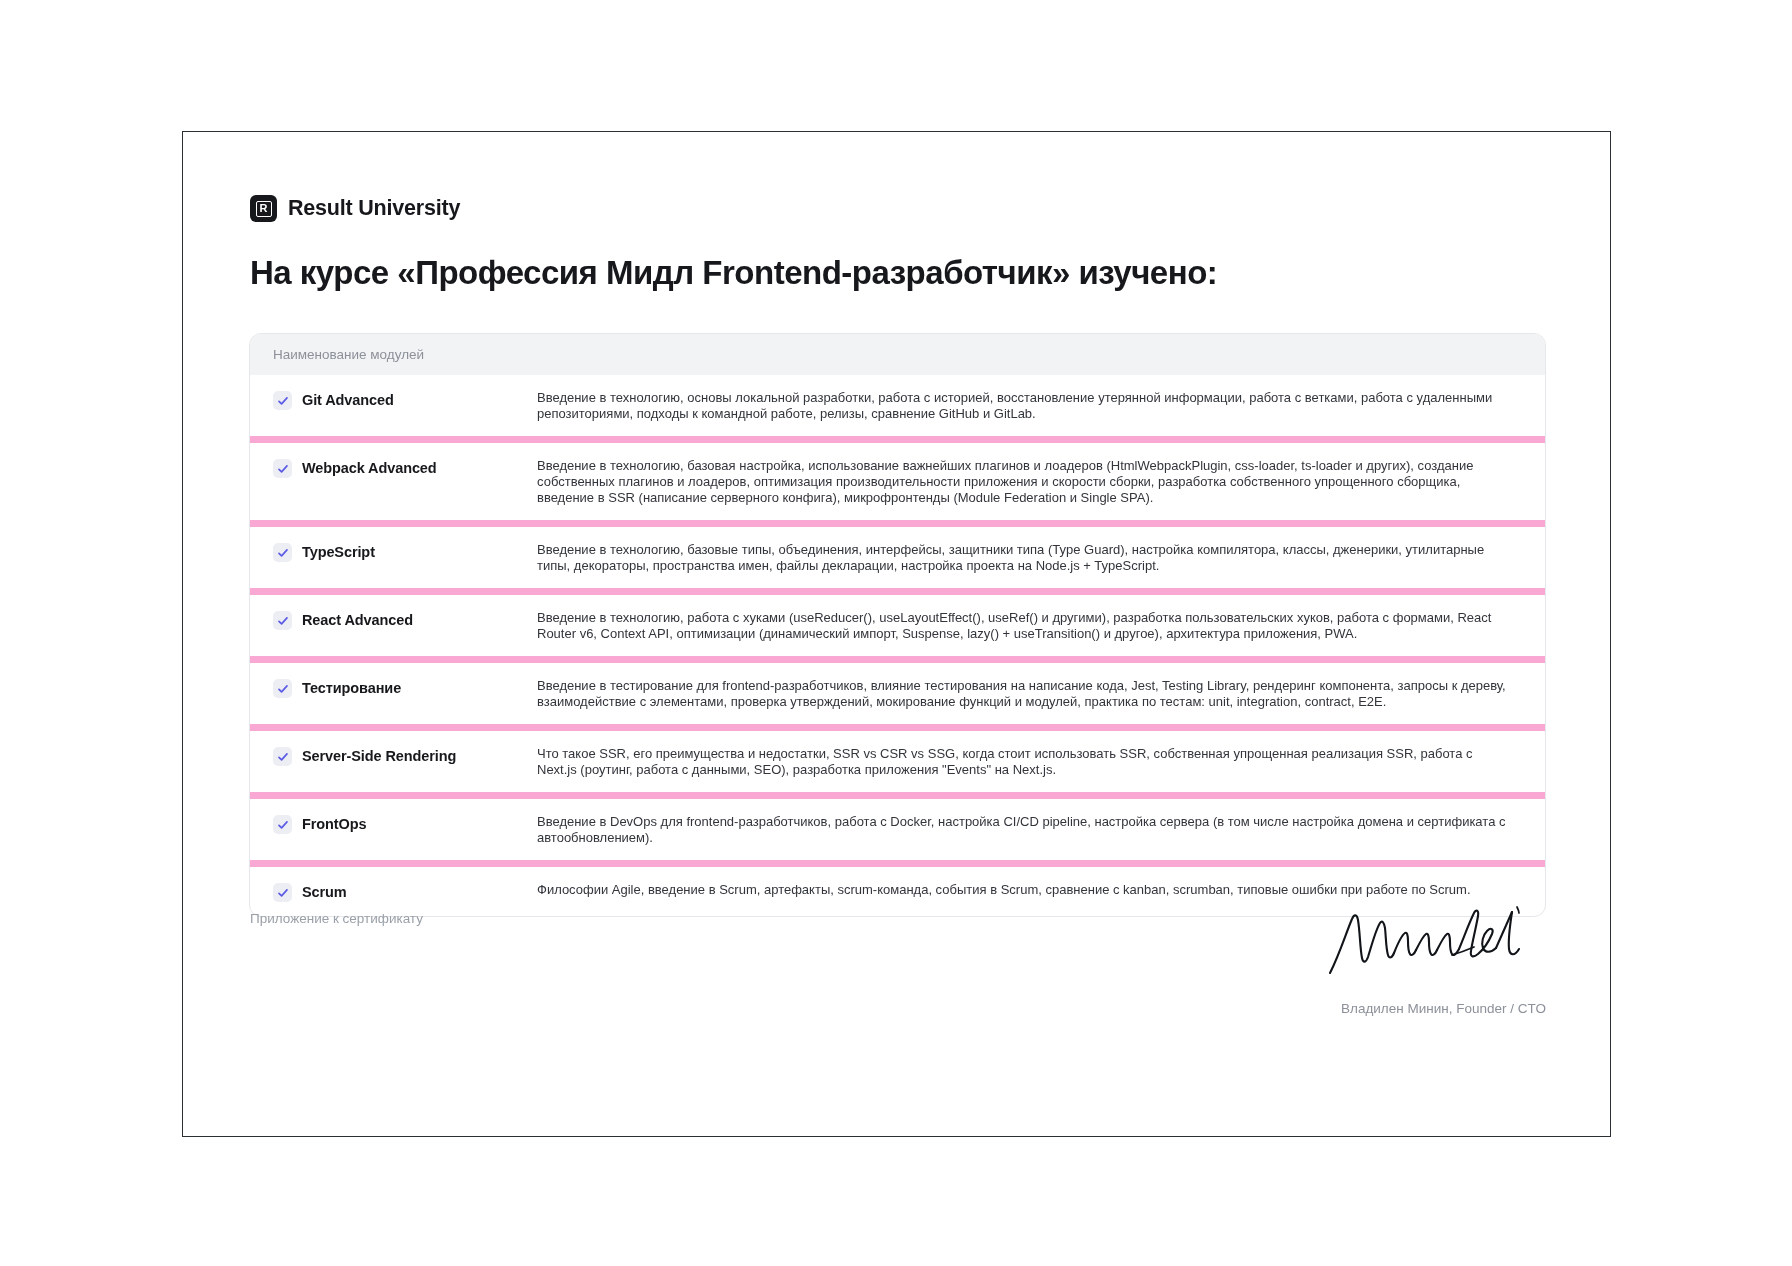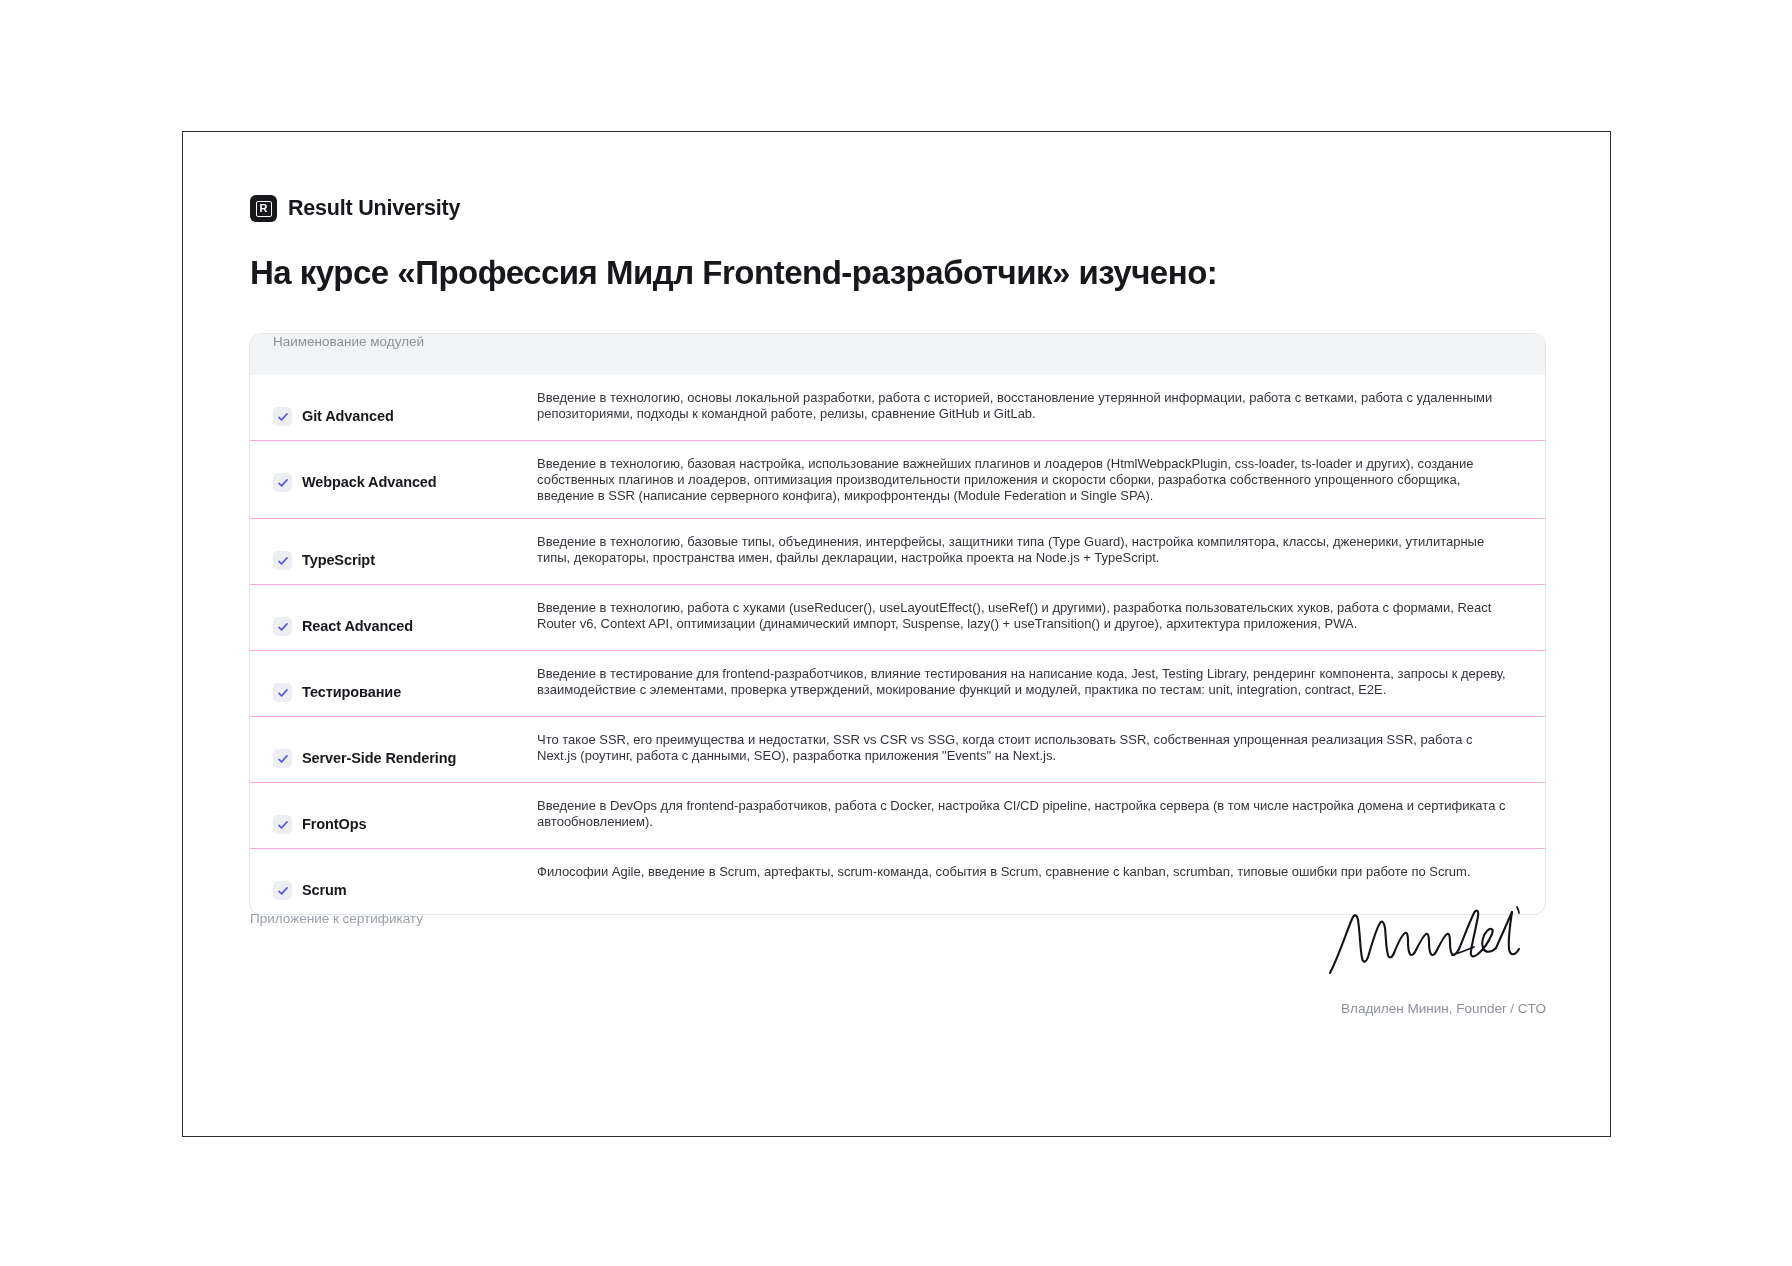--- a/index.html
+++ b/index.html
@@ -104,6 +104,7 @@
     display: flex;
     background: #f2f3f5;
     height: 41px;
+    align-items: center;
     gap: 12px;
   }
   .col-module {

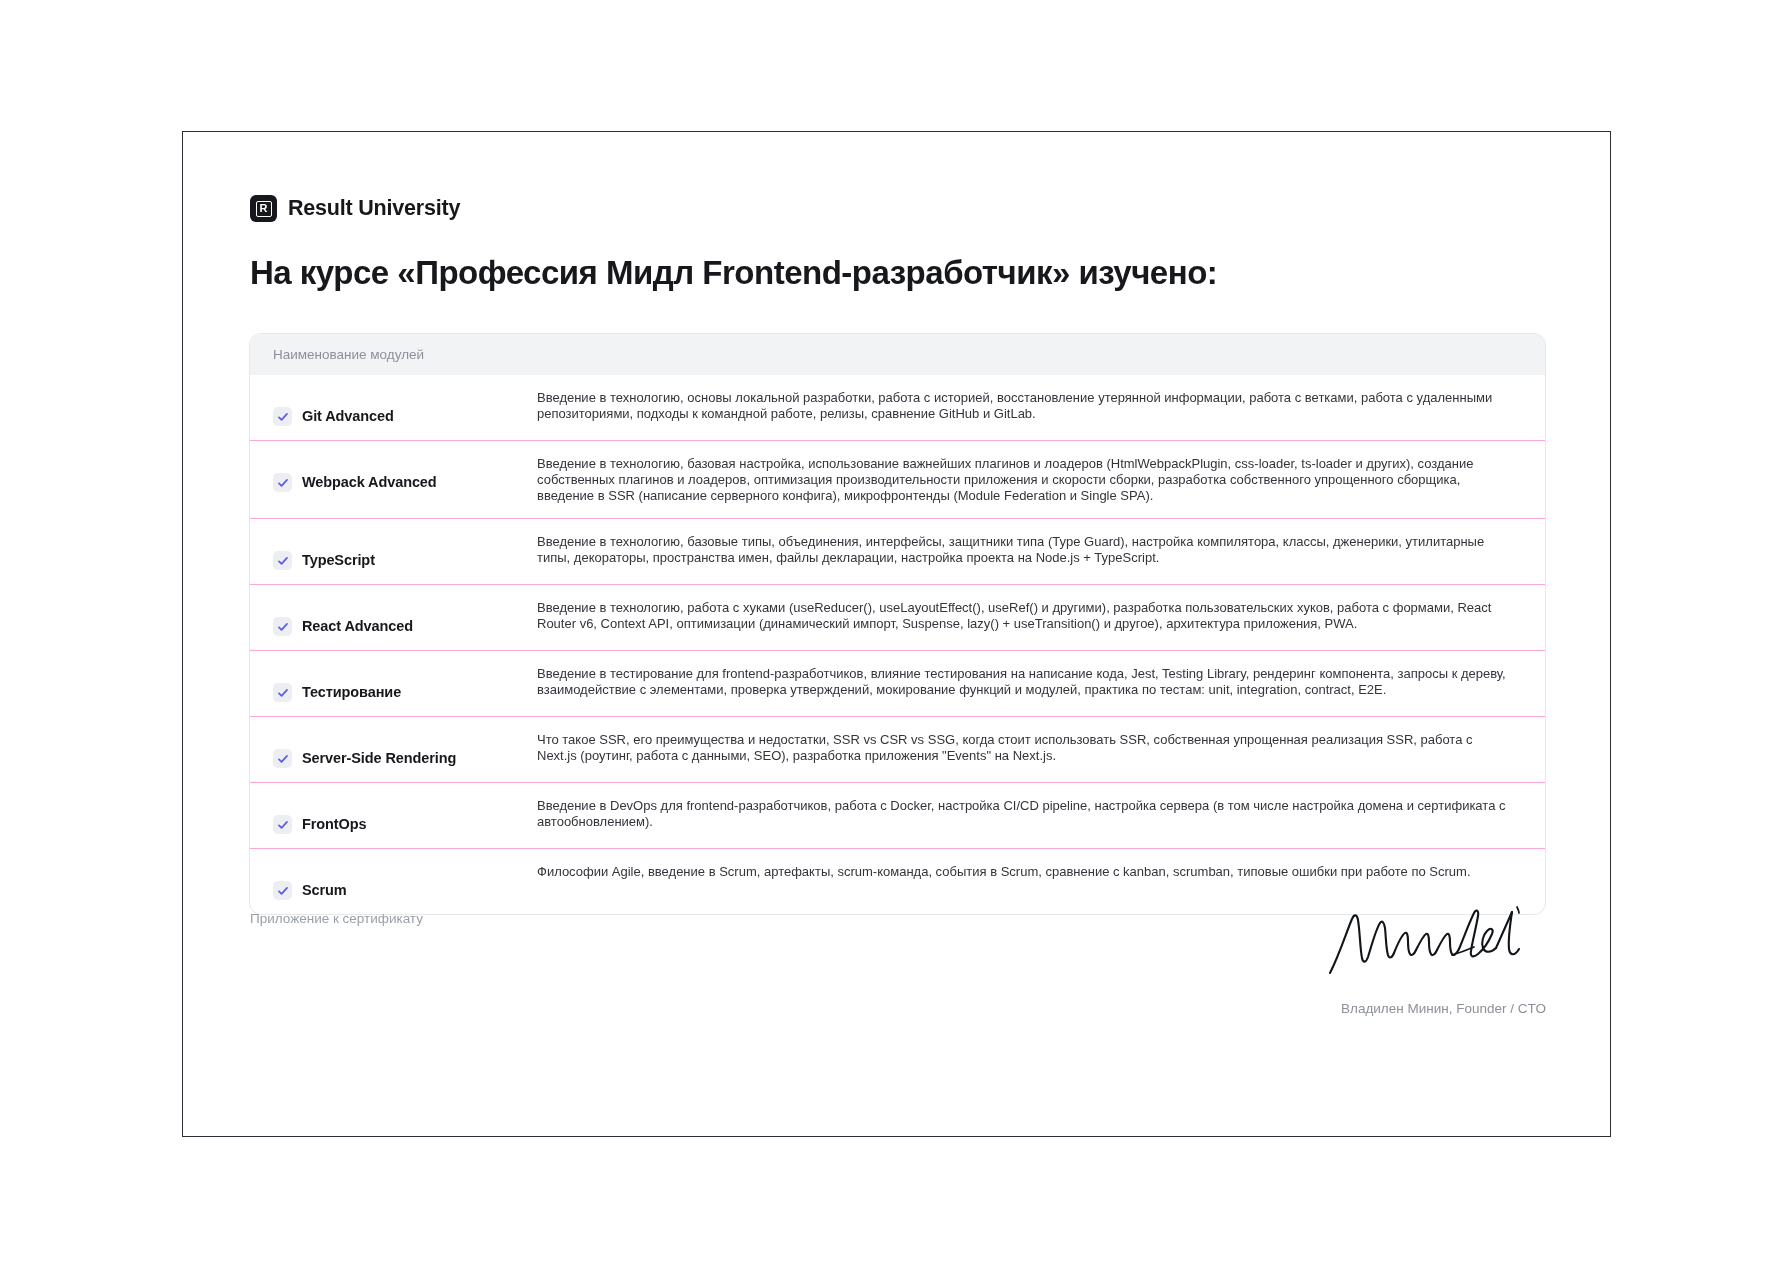--- a/index.html
+++ b/index.html
@@ -145,7 +145,6 @@
     gap: 10px;
     padding-left: 23px;
     box-sizing: border-box;
-    margin-top: 16px;
   }
   .check {
     width: 19px;

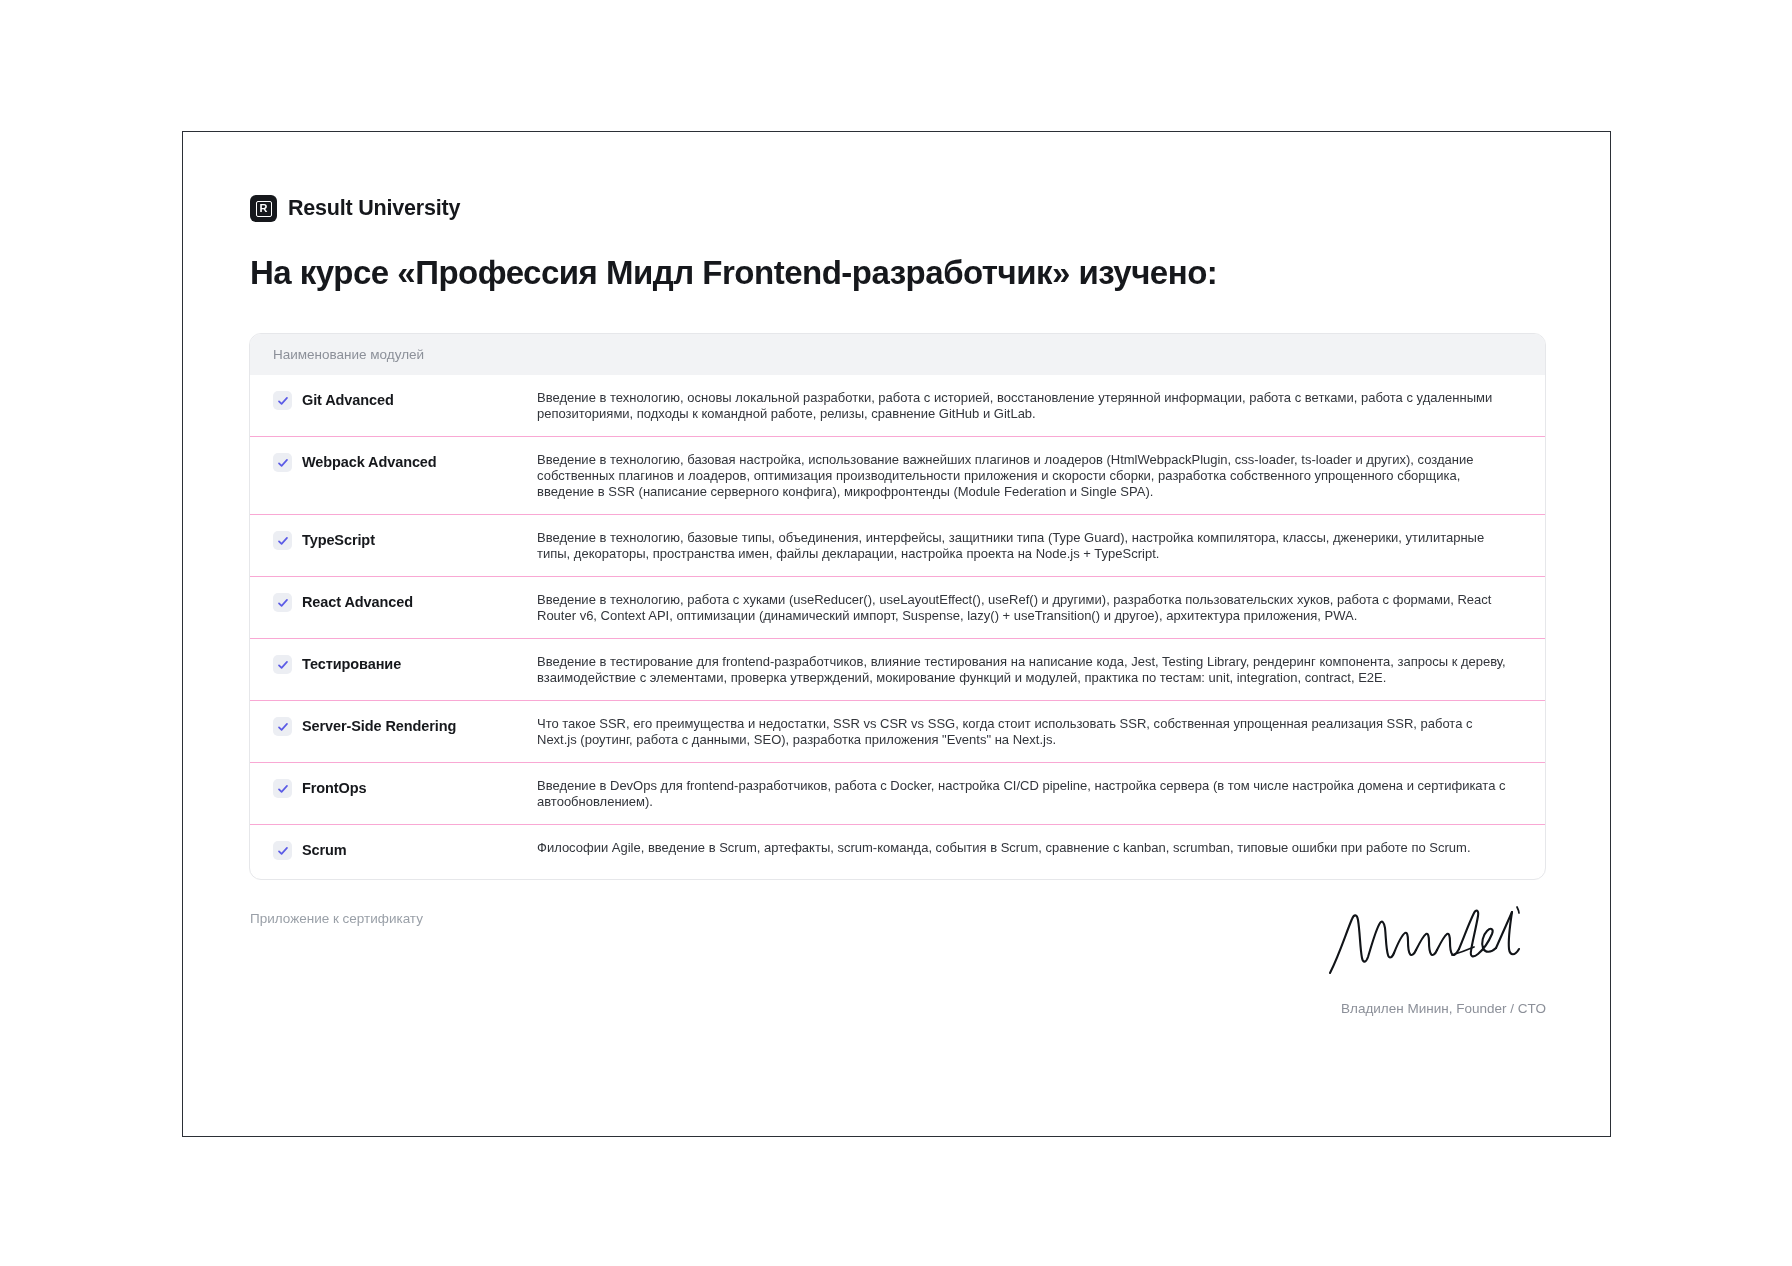--- a/index.html
+++ b/index.html
@@ -128,7 +128,7 @@
 
   .trow {
     display: flex;
-    border-top: 1px solid #f9a8d4;
+    border-top: 7px solid #f9a8d4;
     min-height: 55px;
     align-items: flex-start;
     padding-top: 16px;

